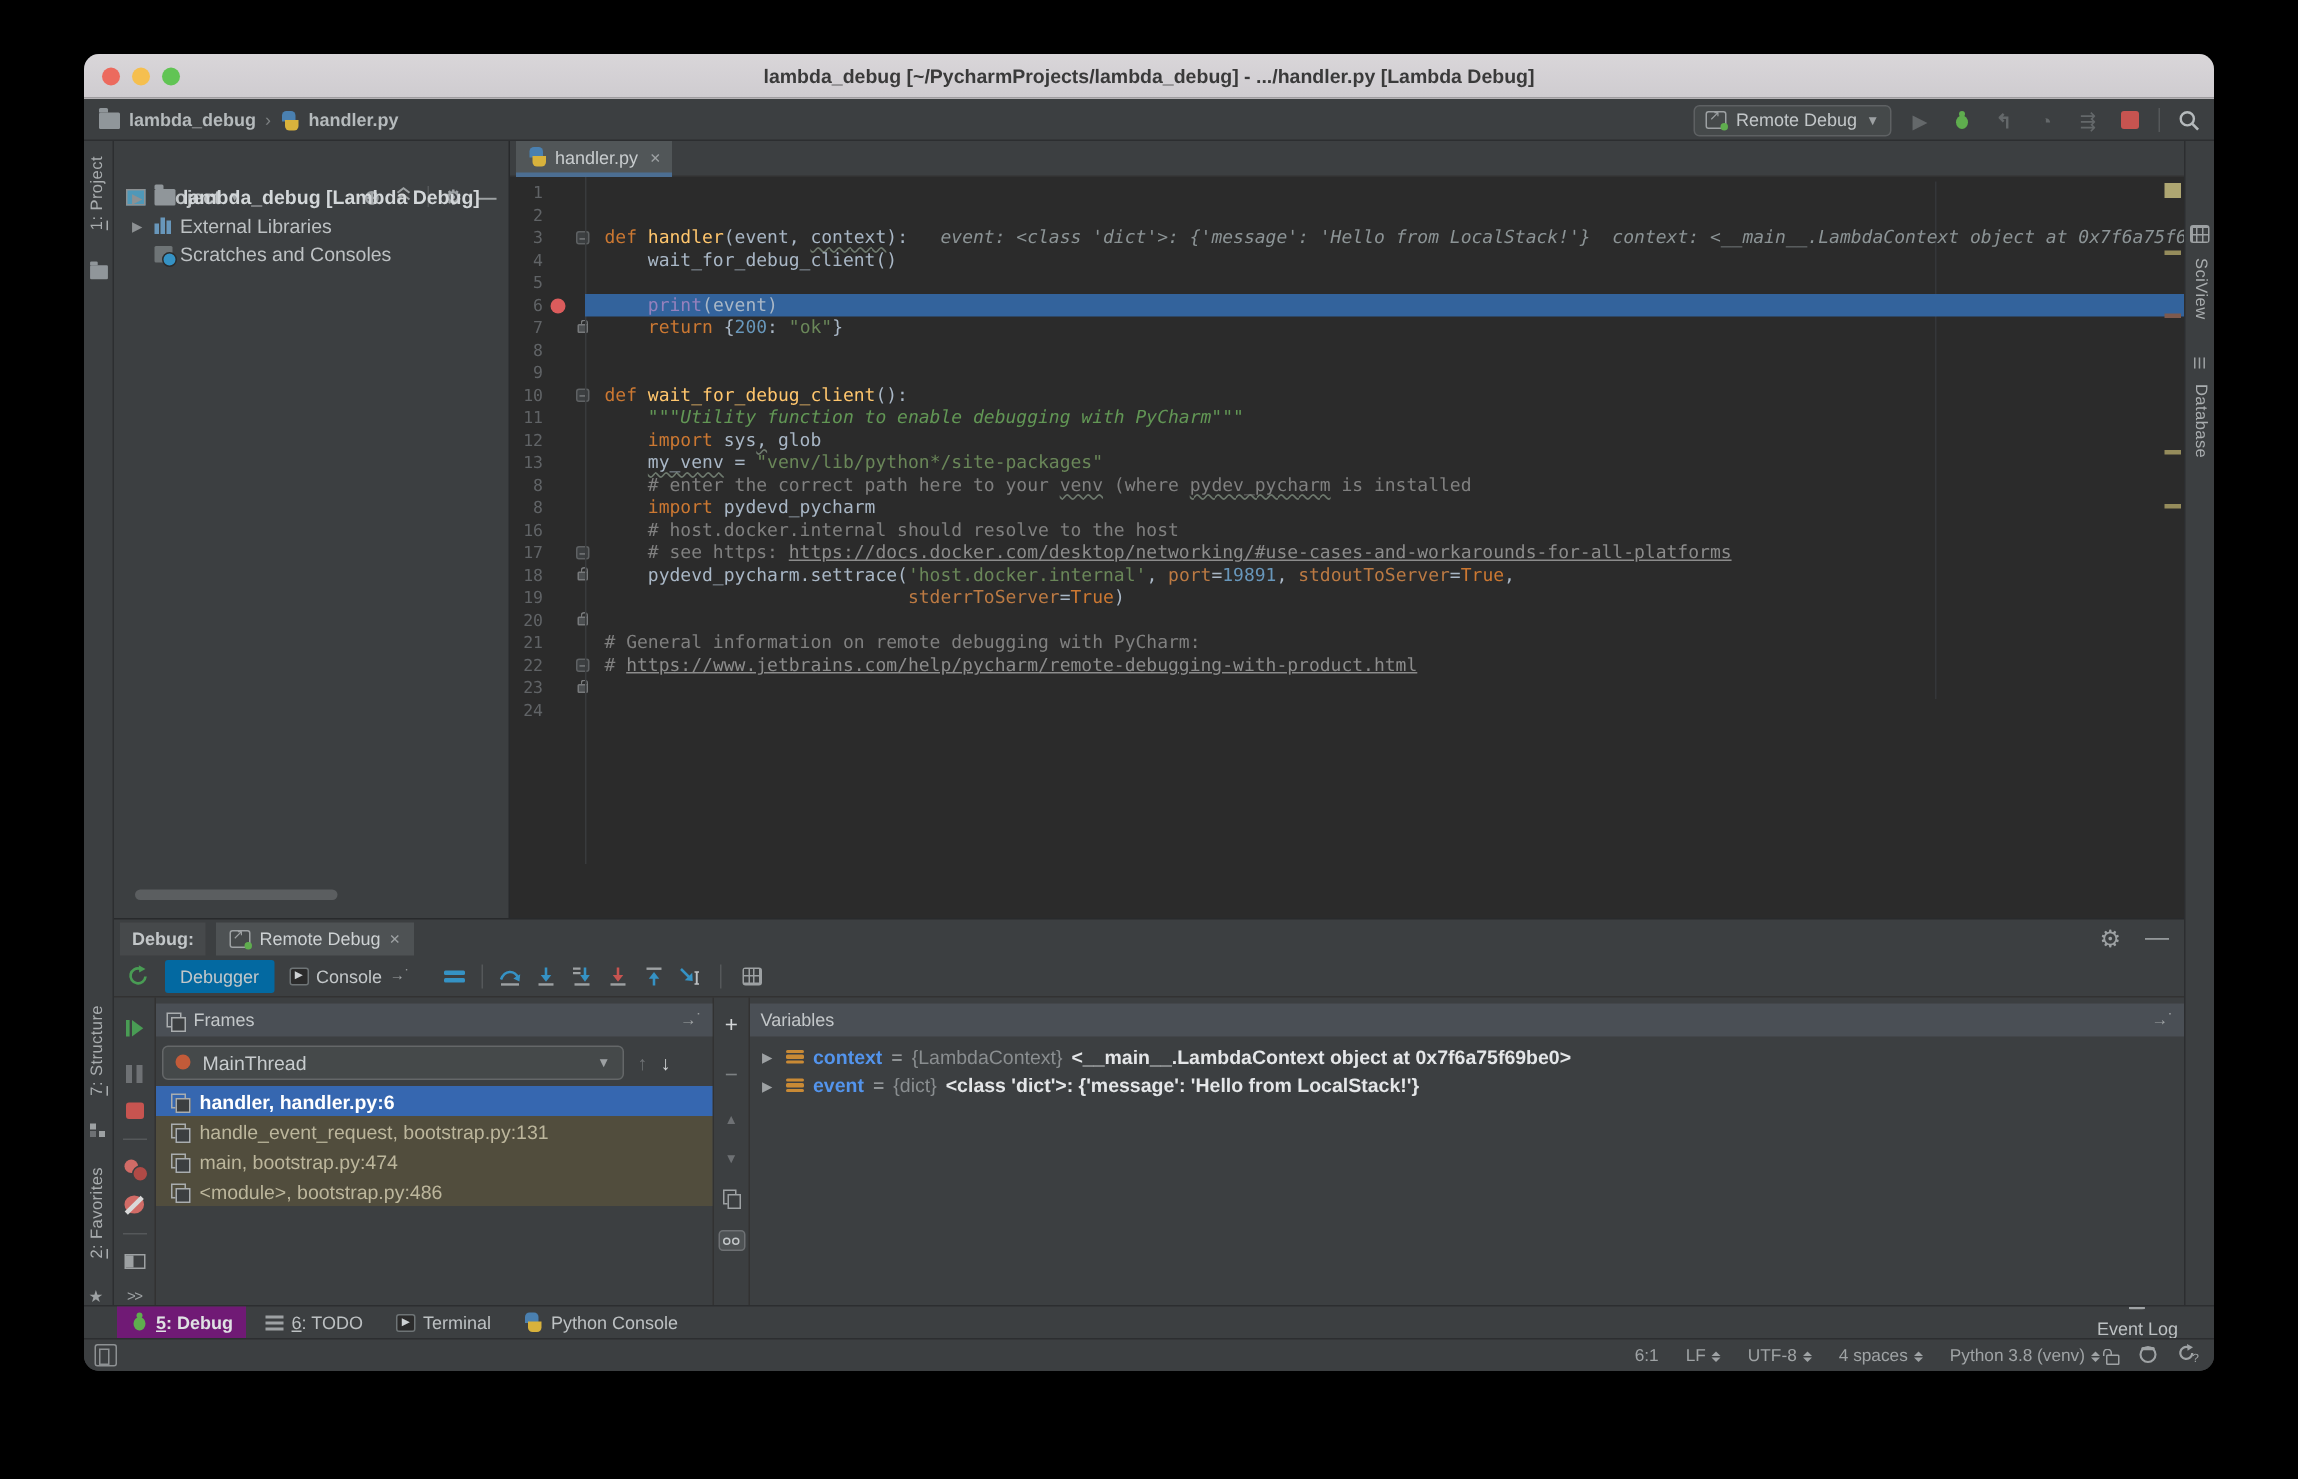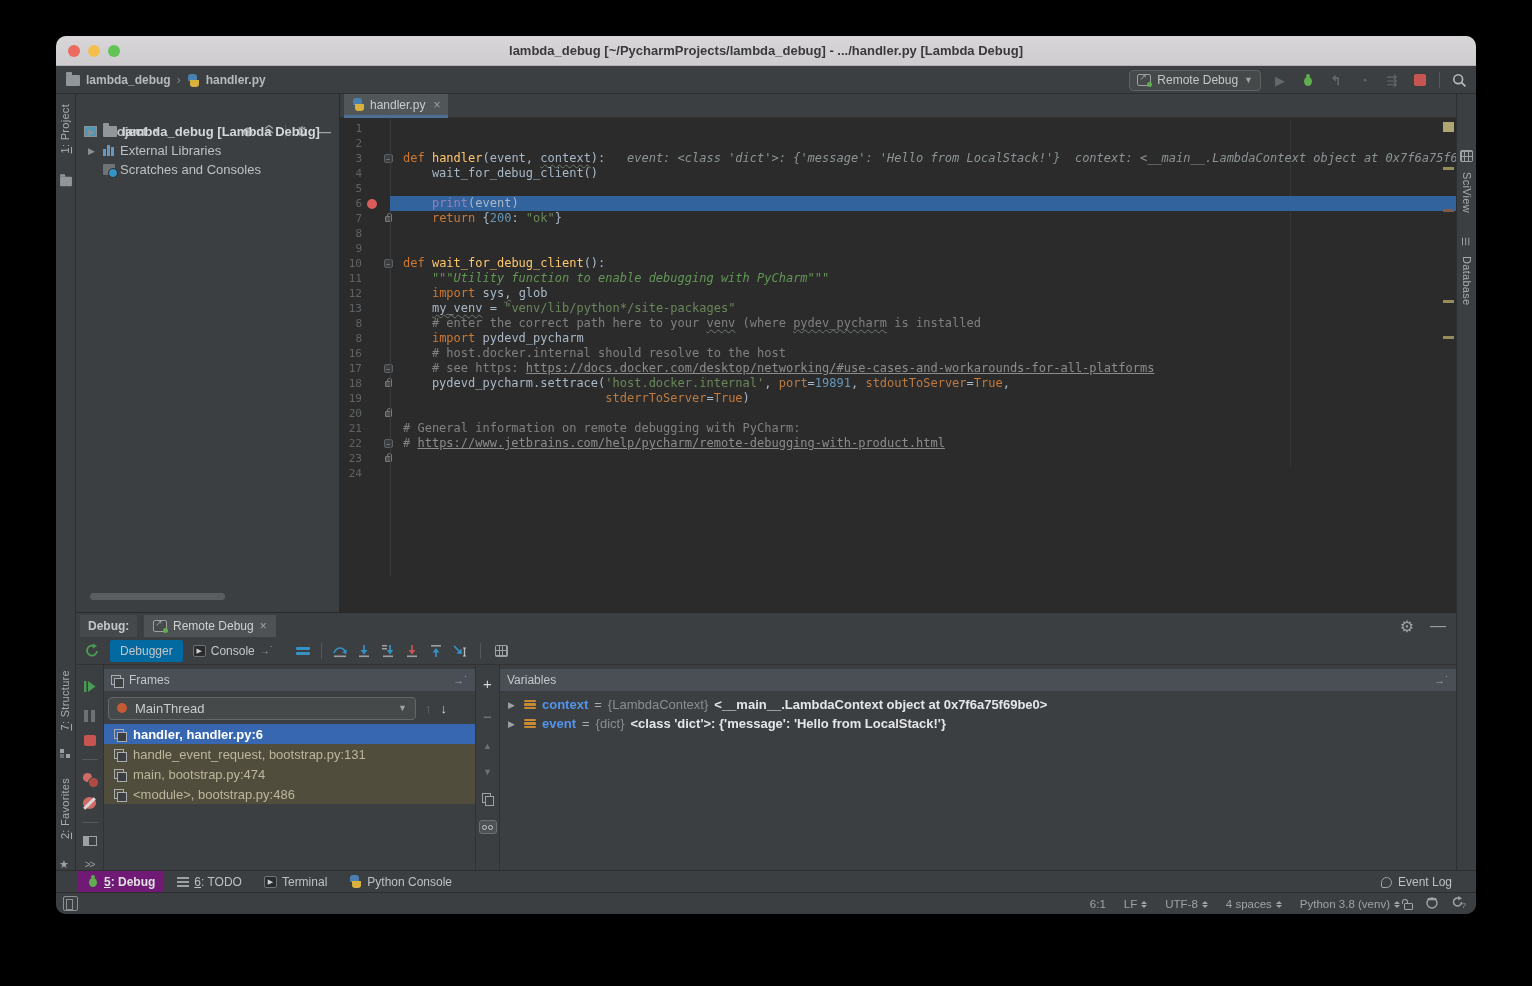--- a/index.html
+++ b/index.html
@@ -153,7 +153,7 @@
     font-size:12px; color:#bdc1c3; }
   .bb-tab.active { background:#701a75; font-weight:bold; color:#dfe1e3; }
   #event-log { position:absolute; right:24px; top:0; height:22px; display:flex; align-items:center;
-    gap:6px; font-size:12px; color:#bdc1c3; }
+    gap:6px; font-size:12px; color:#bdc1c3;flex-direction:column; }
   #status-bar { position:absolute; left:0; top:856px; right:0; height:22px; background:#3c3f41;
     border-top:1px solid #2c2e30; }
   #status-corner { position:absolute; left:7px; top:3px; width:15px; height:15px;

